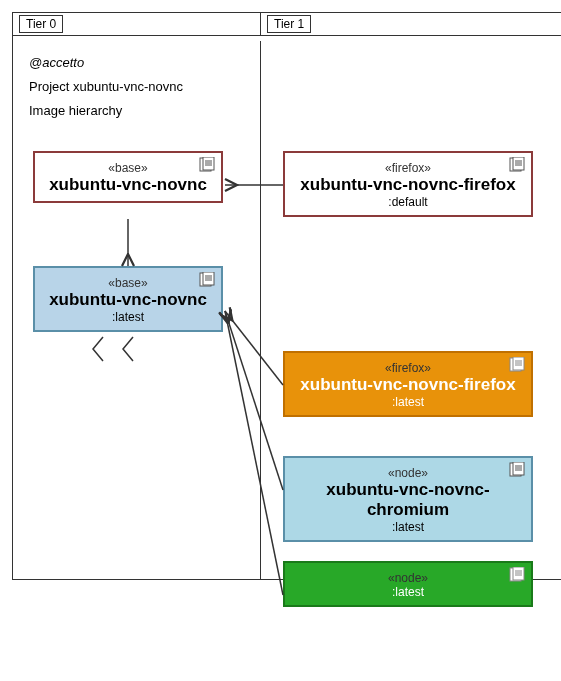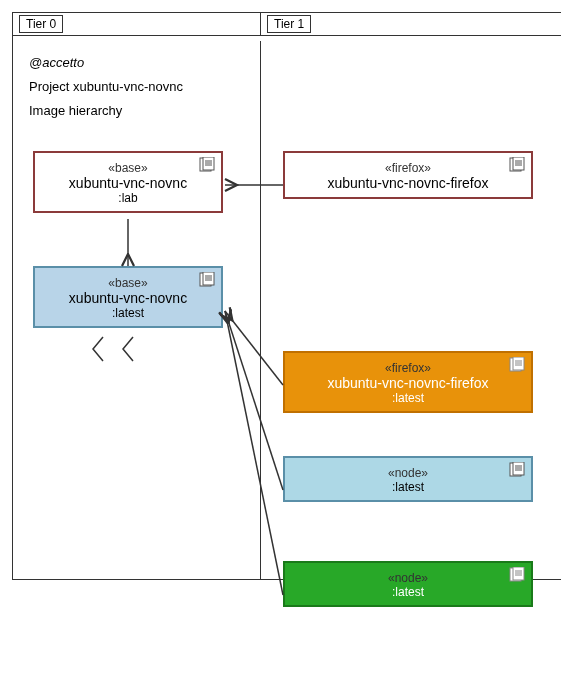--- a/index.html
+++ b/index.html
@@ -92,8 +92,8 @@
       color: #333;
     }
     .box-name {
-      font-weight: normal;
-      font-size: 14px;
+      font-weight: bold;
+      font-size: 17px;
     }
     .box-tag {
       font-size: 12px;

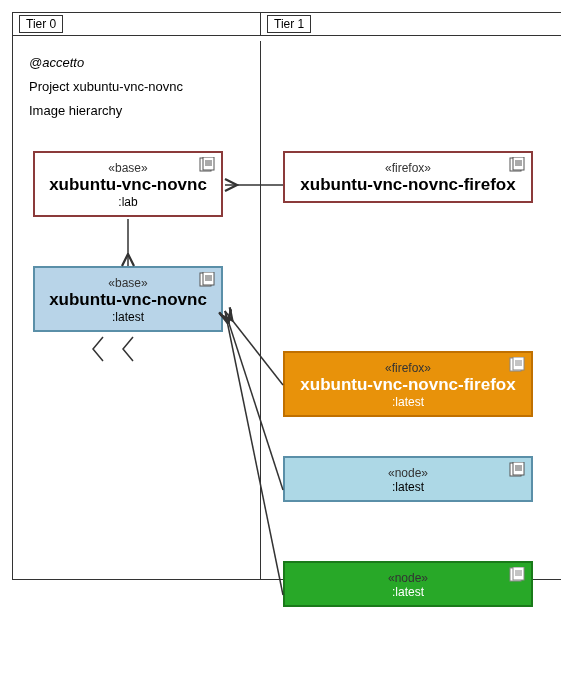--- a/index.html
+++ b/index.html
@@ -171,7 +171,6 @@
       </div>
       <div class="box-stereotype">«base»</div>
       <div class="box-name">xubuntu-vnc-novnc</div>
-      <div class="box-tag">:lab</div>
     </div>
 
     <div class="box box-blue" style="left:20px; top:225px; width:190px;">

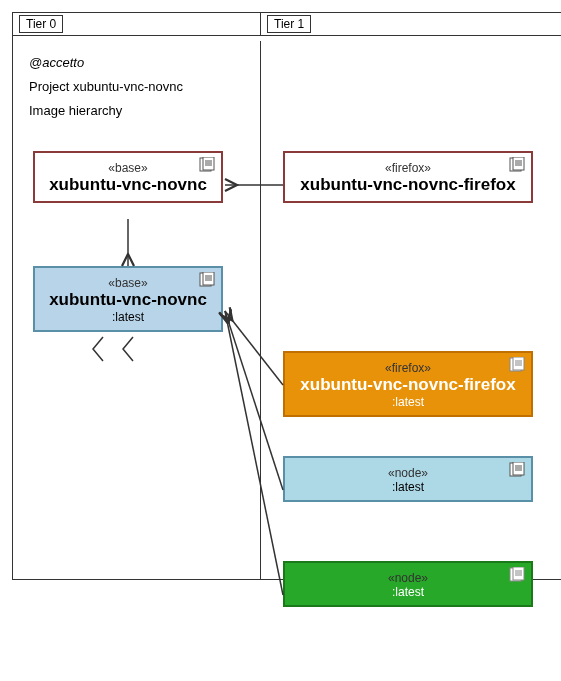--- a/index.html
+++ b/index.html
@@ -200,6 +200,7 @@
       </div>
       <div class="box-stereotype">«firefox»</div>
       <div class="box-name">xubuntu-vnc-novnc-firefox</div>
+      <div class="box-tag">:default</div>
     </div>
 
     <div class="box box-orange" style="left:270px; top:310px; width:250px;">

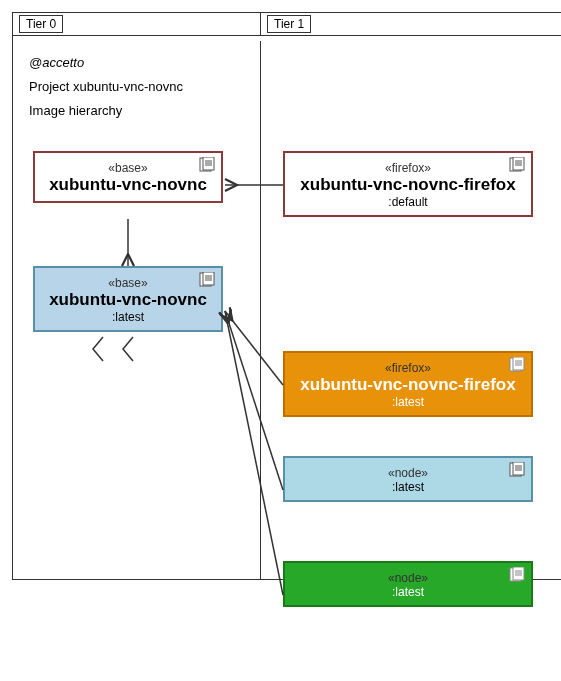--- a/index.html
+++ b/index.html
@@ -229,6 +229,7 @@
         </svg>
       </div>
       <div class="box-stereotype">«node»</div>
+      <div class="box-name">xubuntu-vnc-novnc-chromium</div>
       <div class="box-tag">:latest</div>
     </div>
 

